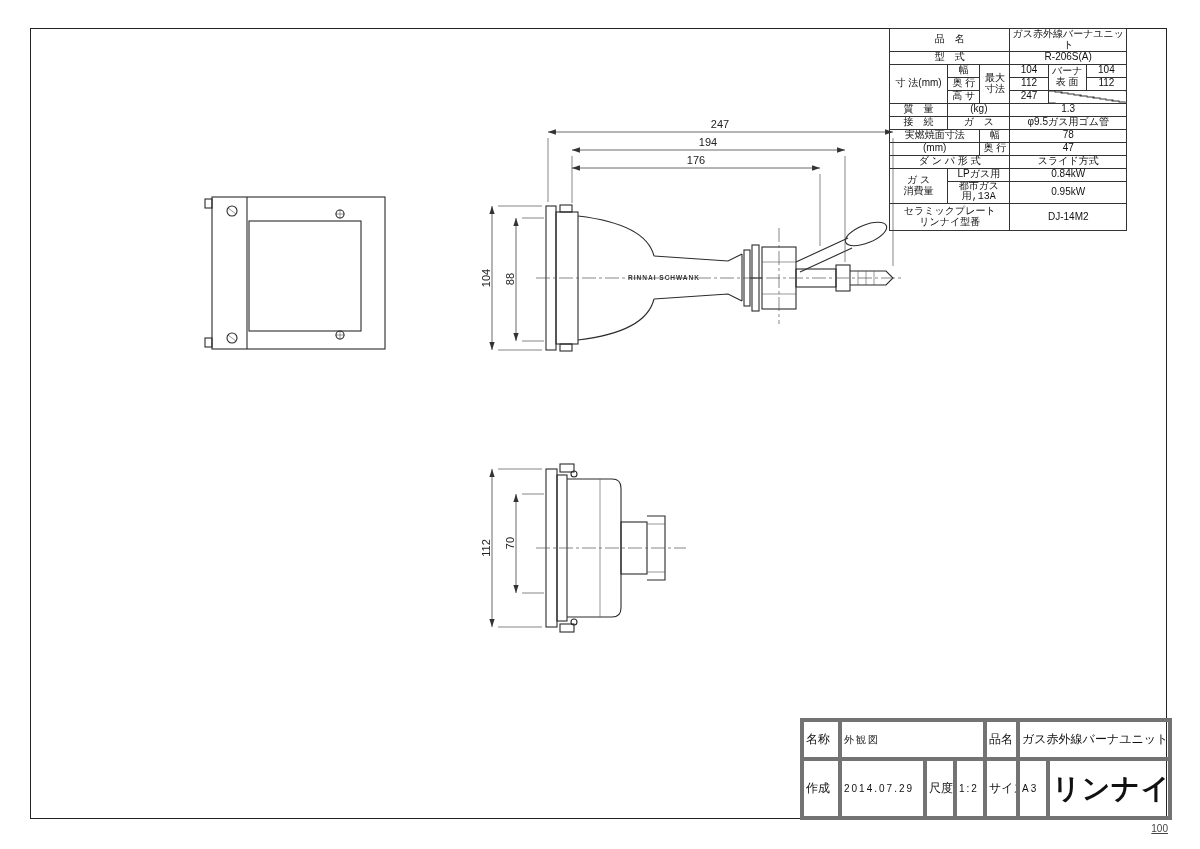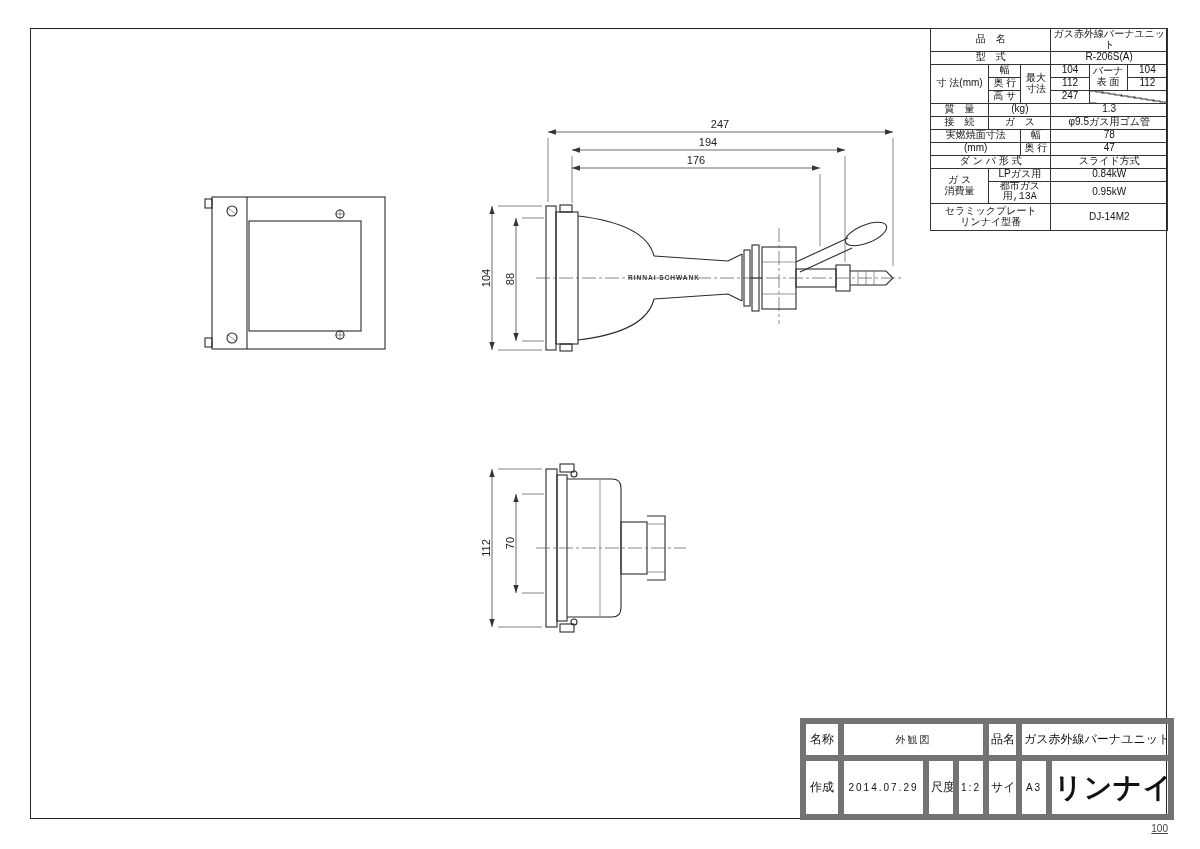--- a/index.html
+++ b/index.html
@@ -16,7 +16,7 @@
   .bodytxt{font:bold 6.5px "Liberation Sans",sans-serif;fill:#333;letter-spacing:1px;text-anchor:middle;}
 
   
-  table.spec{position:absolute;top:28px;left:930px;width:238px;border-collapse:collapse;table-layout:fixed;color:#111;}
+  table.spec{position:absolute;top:28px;left:889px;width:238px;border-collapse:collapse;table-layout:fixed;color:#111;}
   table.spec td{border:1px solid #333;height:12px;padding:0 1px;text-align:center;vertical-align:middle;
                 font-size:10px;line-height:1.08;overflow:hidden;white-space:pre-line;}
   table.spec tr{height:13px;}

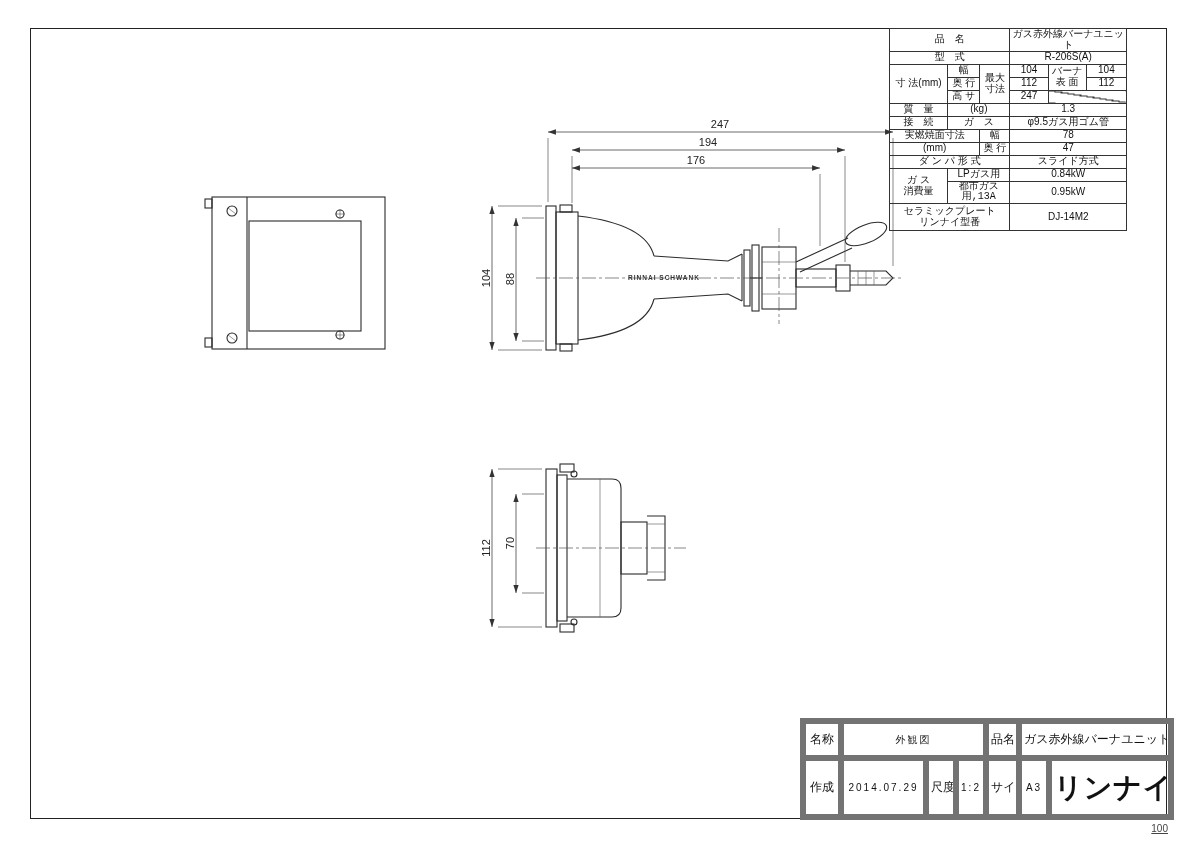--- a/index.html
+++ b/index.html
@@ -27,7 +27,7 @@
 
   
   table.tb{position:absolute;top:718px;left:800px;width:368px;height:102px;border-collapse:collapse;table-layout:fixed;color:#111;}
-  table.tb td{border:6px solid #737373;padding:0 2px;text-align:center;vertical-align:middle;overflow:hidden;white-space:nowrap;}
+  table.tb td{border:4px solid #737373;padding:0 2px;text-align:left;vertical-align:middle;overflow:hidden;white-space:nowrap;}
   .tb .lbl{font-size:12px;}
   .tb .big{font-size:10px;letter-spacing:2px;}
   .tb .model{font-size:15px;letter-spacing:1px;}

